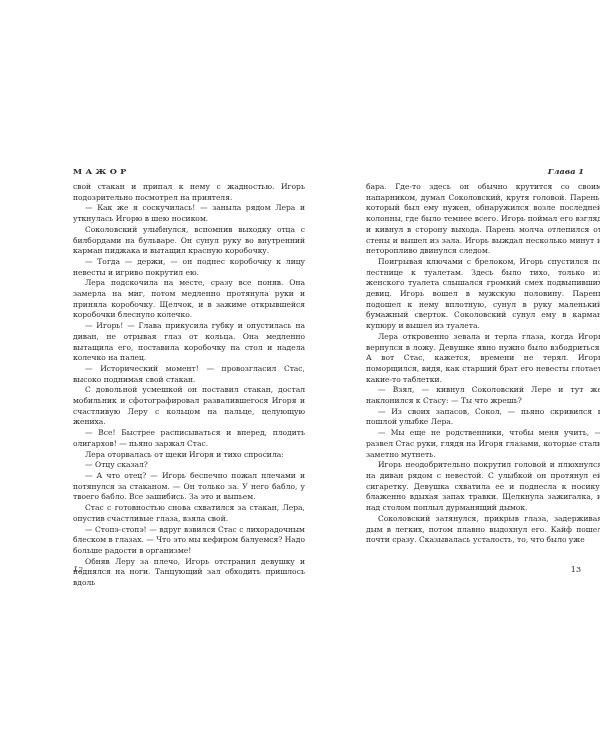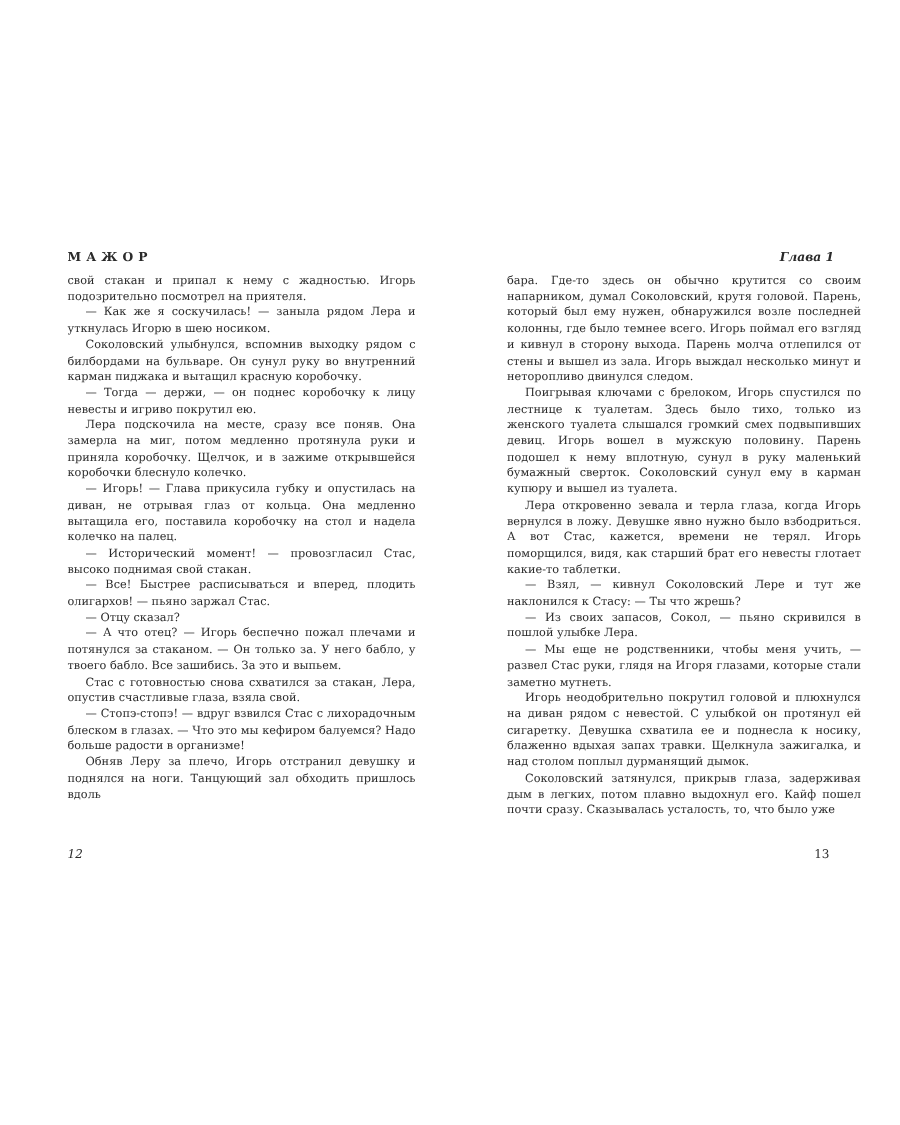--- a/index.html
+++ b/index.html
@@ -5,7 +5,7 @@
   html, body { margin:0; padding:0; background:#ffffff; }
   body { width:600px; height:750px; position:relative; overflow:hidden;
          font-family:"DejaVu Serif","Liberation Serif",serif; color:#2a2a2a; }
-  .page { position:absolute; top:0; height:750px; }
+  .page { position:absolute; top:0; height:750px;margin-left:28px; }
   .page.left  { left:0;   width:300px; }
   .page.right { left:300px; width:300px;text-decoration:underline; }
   .running-head { position:absolute; top:166px; font-size:8.2px; line-height:10px; }

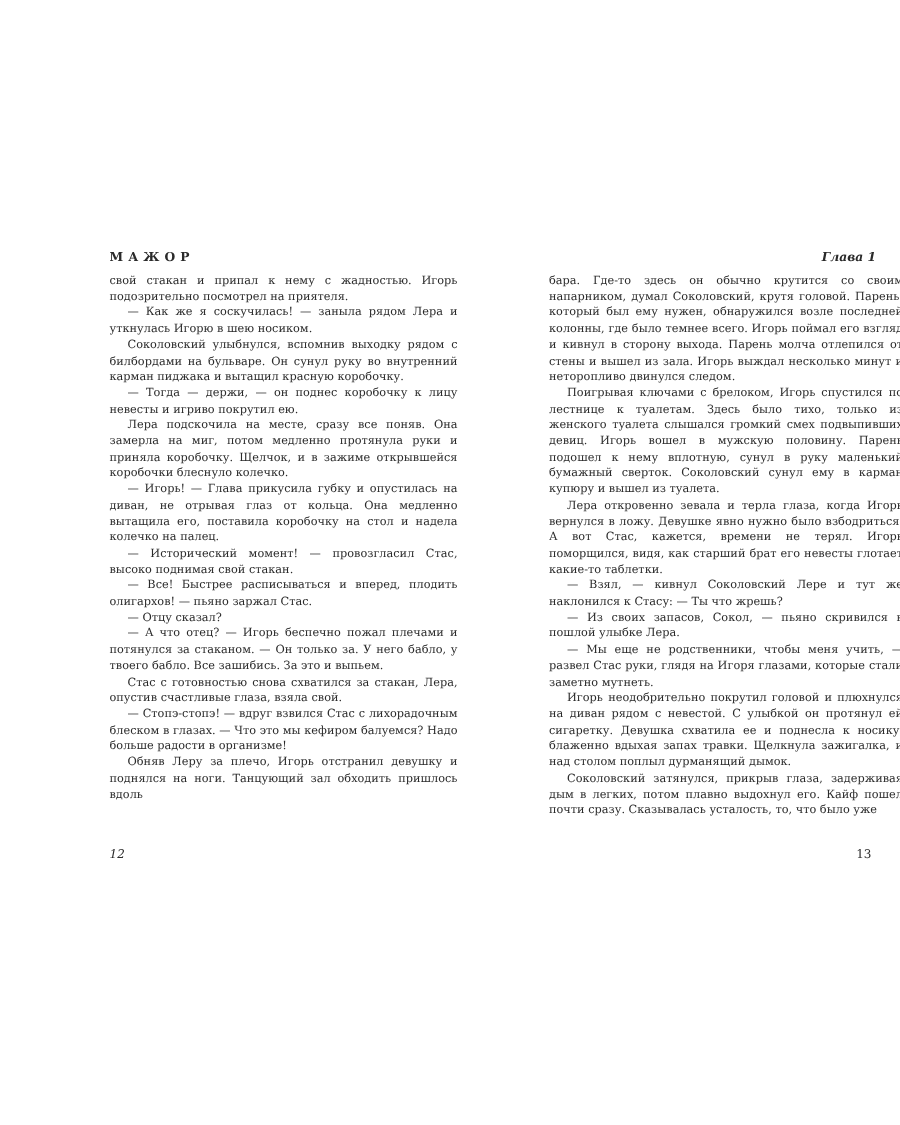--- a/index.html
+++ b/index.html
@@ -29,7 +29,7 @@
   <div class="body-text">
     <p class="">свой стакан и припал к нему с жадностью. Игорь подозрительно посмотрел на приятеля.</p>
     <p class="ind">— Как же я соскучилась! — заныла рядом Лера и уткнулась Игорю в шею носиком.</p>
-    <p class="ind">Соколовский улыбнулся, вспомнив выходку рядом с билбордами на бульваре. Он сунул руку во внутренний карман пиджака и вытащил красную коробочку.</p>
+    <p class="ind">Соколовский улыбнулся, вспомнив выходку отца с билбордами на бульваре. Он сунул руку во внутренний карман пиджака и вытащил красную коробочку.</p>
     <p class="ind">— Тогда — держи, — он поднес коробочку к лицу невесты и игриво покрутил ею.</p>
     <p class="ind">Лера подскочила на месте, сразу все поняв. Она замерла на миг, потом медленно протянула руки и приняла коробочку. Щелчок, и в зажиме открывшейся коробочки блеснуло колечко.</p>
     <p class="ind">— Игорь! — Глава прикусила губку и опустилась на диван, не отрывая глаз от кольца. Она медленно вытащила его, поставила коробочку на стол и надела колечко на палец.</p>

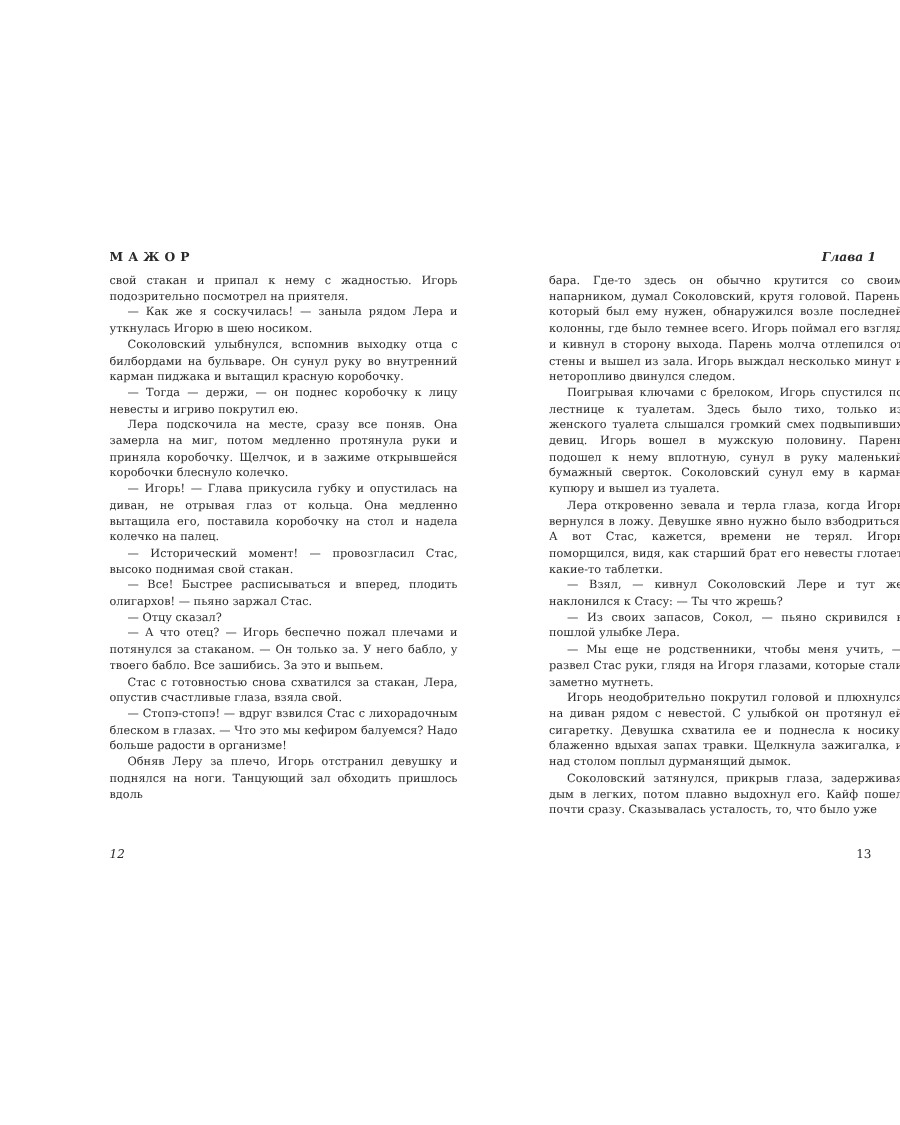--- a/index.html
+++ b/index.html
@@ -34,6 +34,7 @@
     <p class="ind">Лера подскочила на месте, сразу все поняв. Она замерла на миг, потом медленно протянула руки и приняла коробочку. Щелчок, и в зажиме открывшейся коробочки блеснуло колечко.</p>
     <p class="ind">— Игорь! — Глава прикусила губку и опустилась на диван, не отрывая глаз от кольца. Она медленно вытащила его, поставила коробочку на стол и надела колечко на палец.</p>
     <p class="ind">— Исторический момент! — провозгласил Стас, высоко поднимая свой стакан.</p>
+    <p class="ind">С довольной усмешкой он поставил стакан, достал мобильник и сфотографировал развалившегося Игоря и счастливую Леру с кольцом на пальце, целующую жениха.</p>
     <p class="ind">— Все! Быстрее расписываться и вперед, плодить олигархов! — пьяно заржал Стас.</p>
     <p class="ind">— Отцу сказал?</p>
     <p class="ind">— А что отец? — Игорь беспечно пожал плечами и потянулся за стаканом. — Он только за. У него бабло, у твоего бабло. Все зашибись. За это и выпьем.</p>

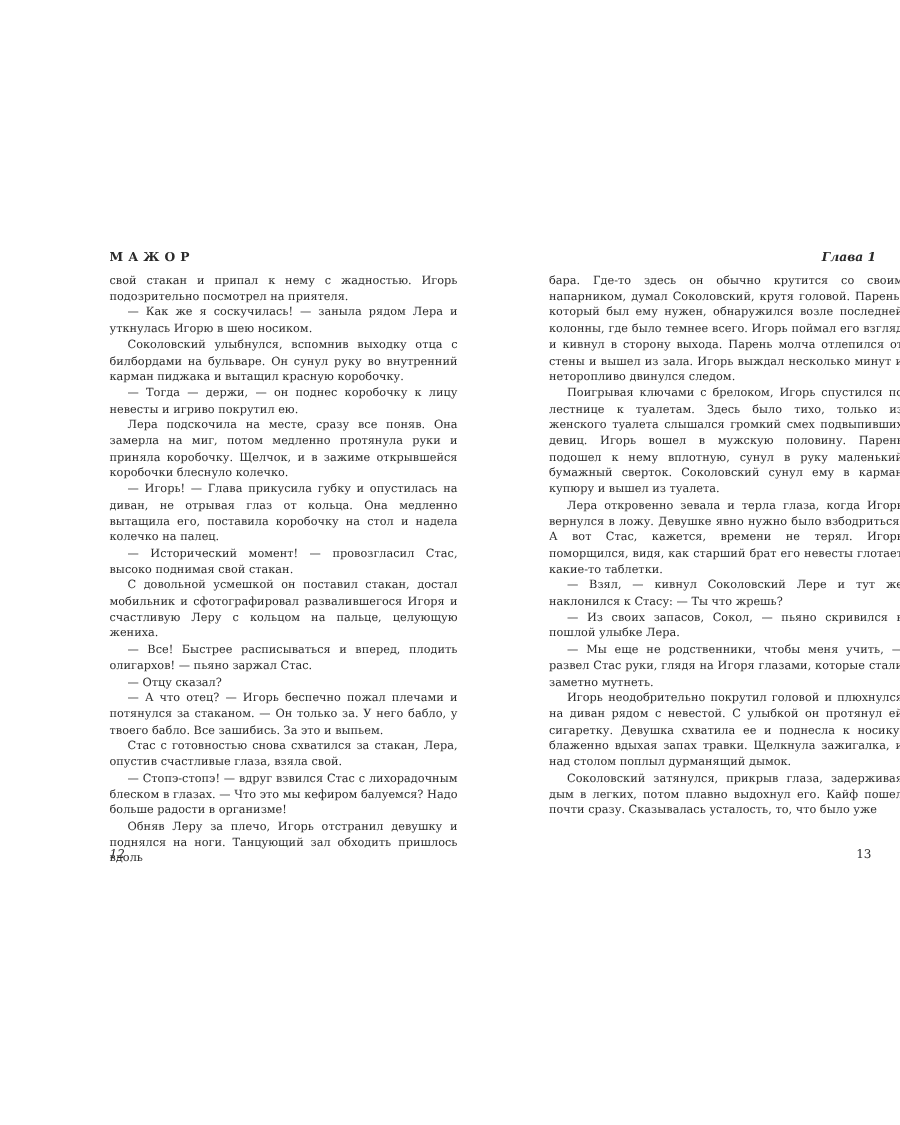--- a/index.html
+++ b/index.html
@@ -36,6 +36,7 @@
     <p class="ind">— Исторический момент! — провозгласил Стас, высоко поднимая свой стакан.</p>
     <p class="ind">С довольной усмешкой он поставил стакан, достал мобильник и сфотографировал развалившегося Игоря и счастливую Леру с кольцом на пальце, целующую жениха.</p>
     <p class="ind">— Все! Быстрее расписываться и вперед, плодить олигархов! — пьяно заржал Стас.</p>
+    <p class="ind">Лера оторвалась от щеки Игоря и тихо спросила:</p>
     <p class="ind">— Отцу сказал?</p>
     <p class="ind">— А что отец? — Игорь беспечно пожал плечами и потянулся за стаканом. — Он только за. У него бабло, у твоего бабло. Все зашибись. За это и выпьем.</p>
     <p class="ind">Стас с готовностью снова схватился за стакан, Лера, опустив счастливые глаза, взяла свой.</p>

